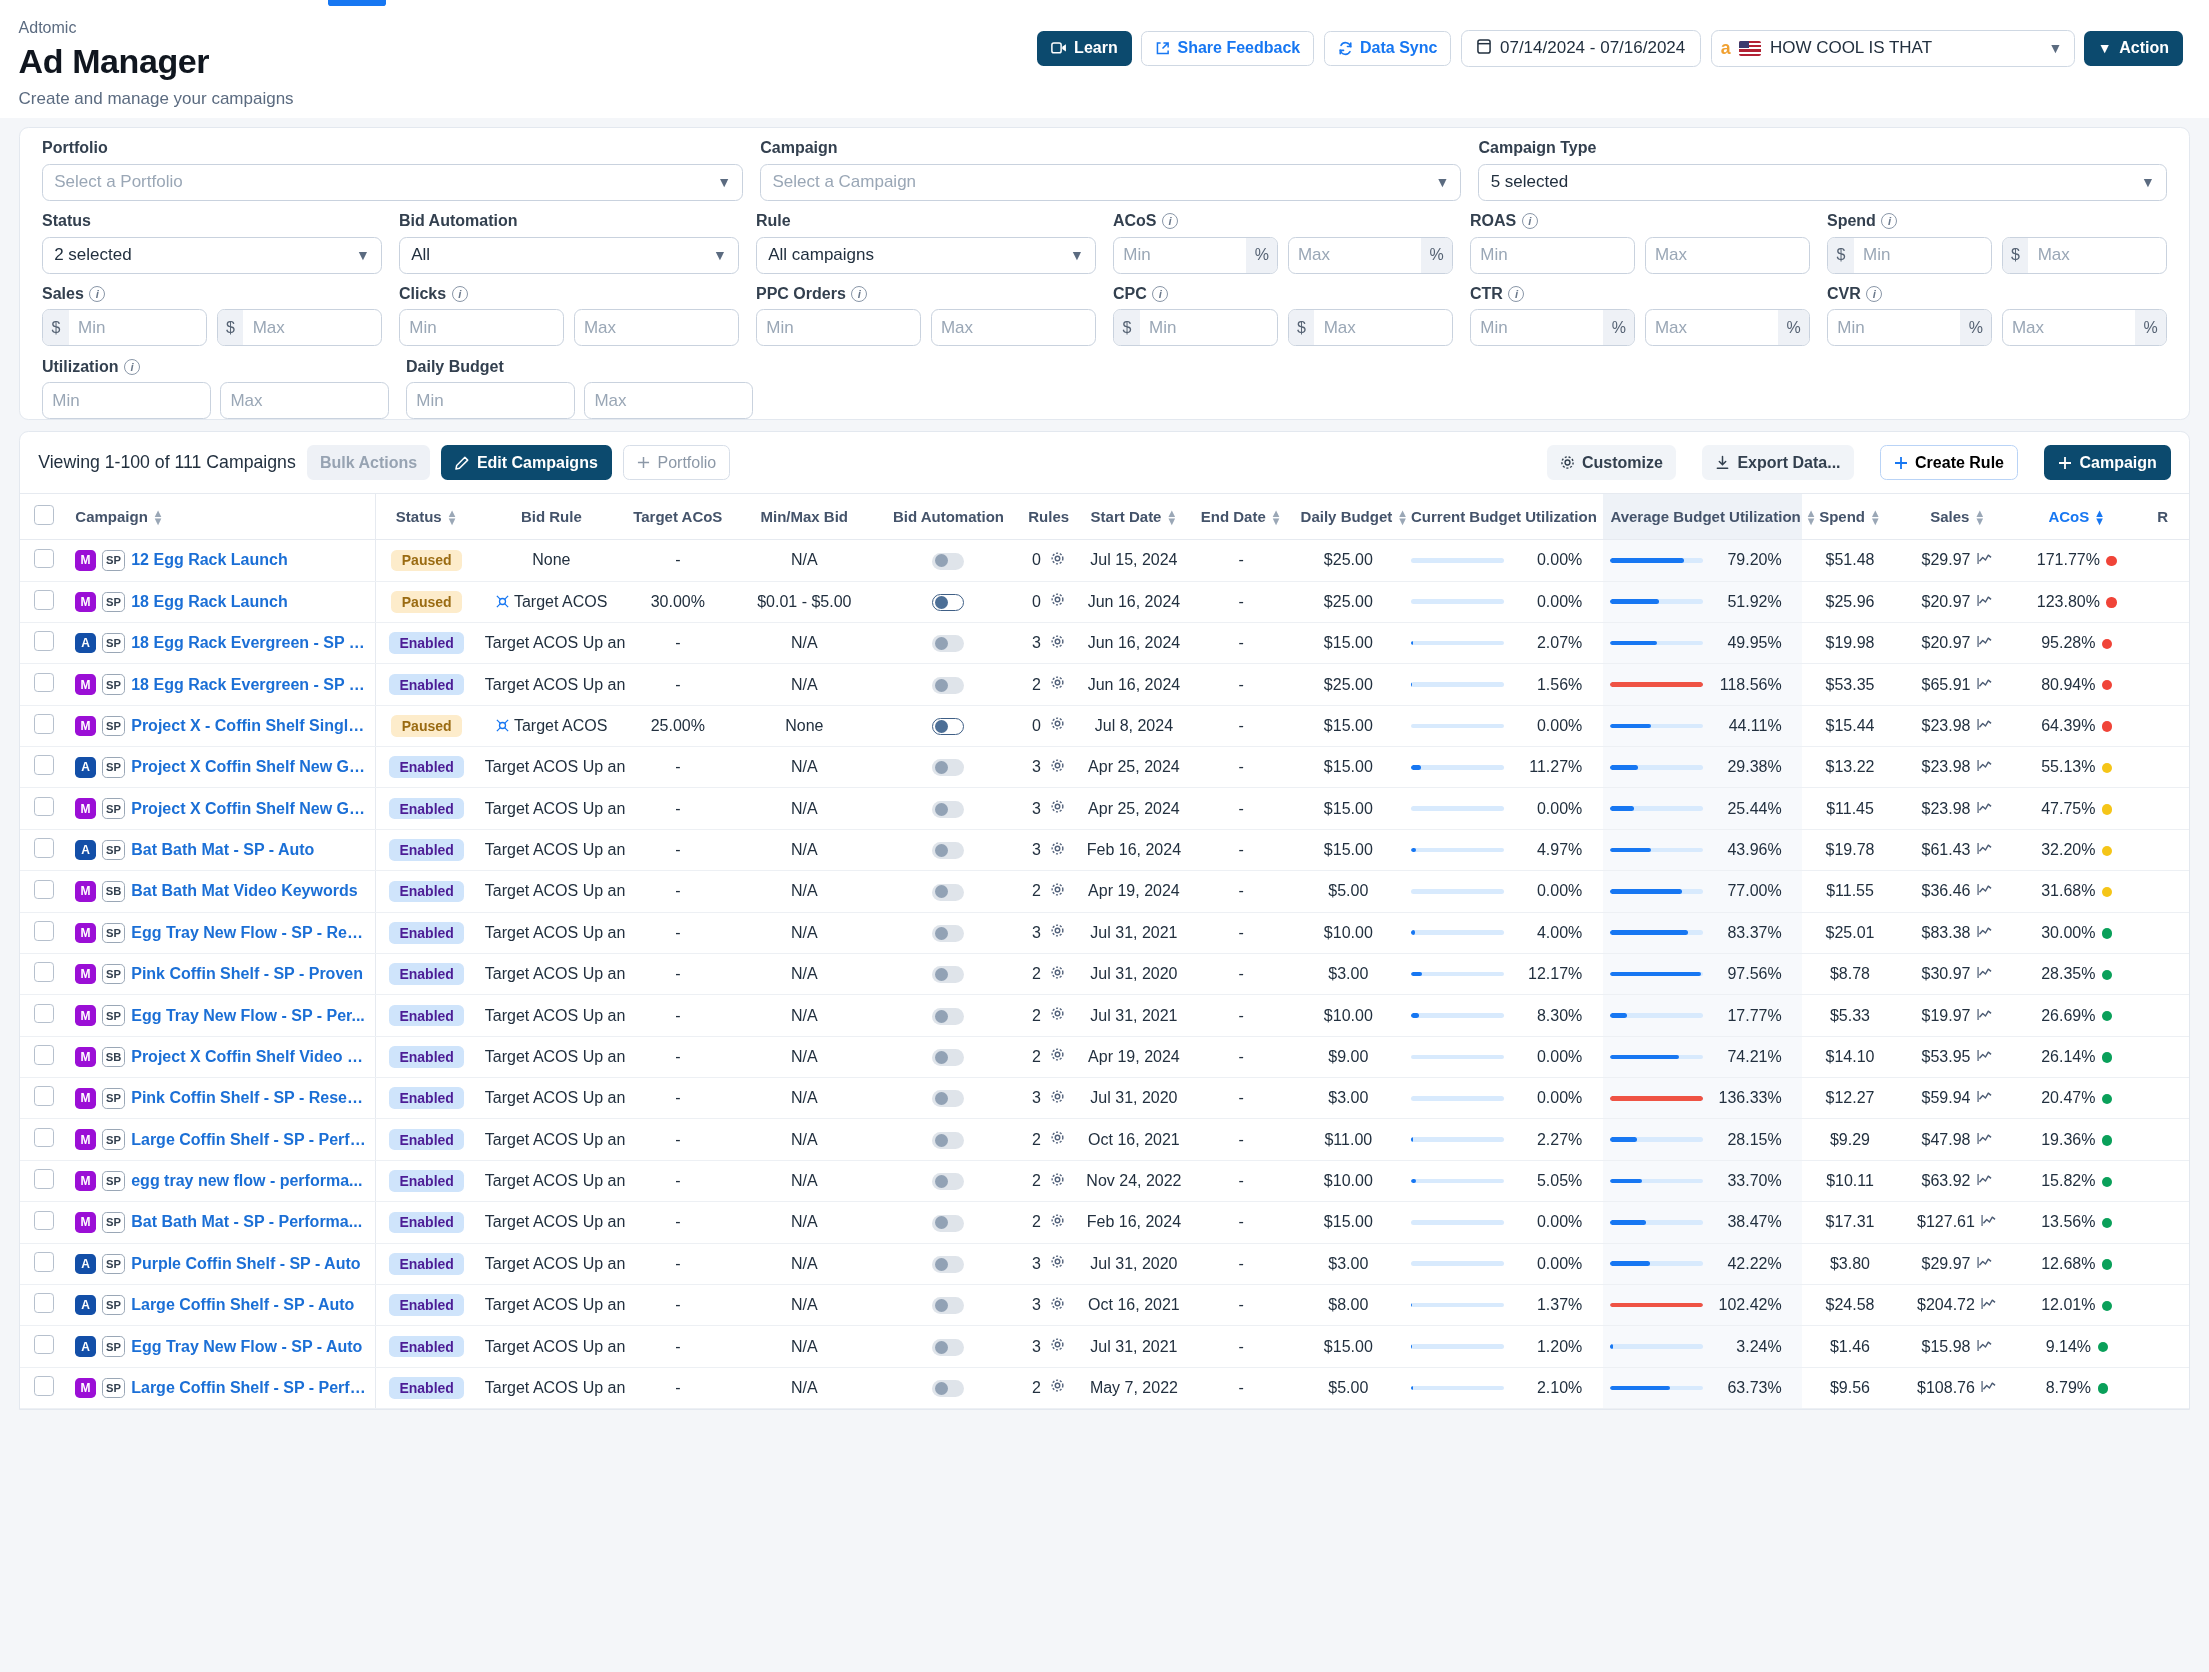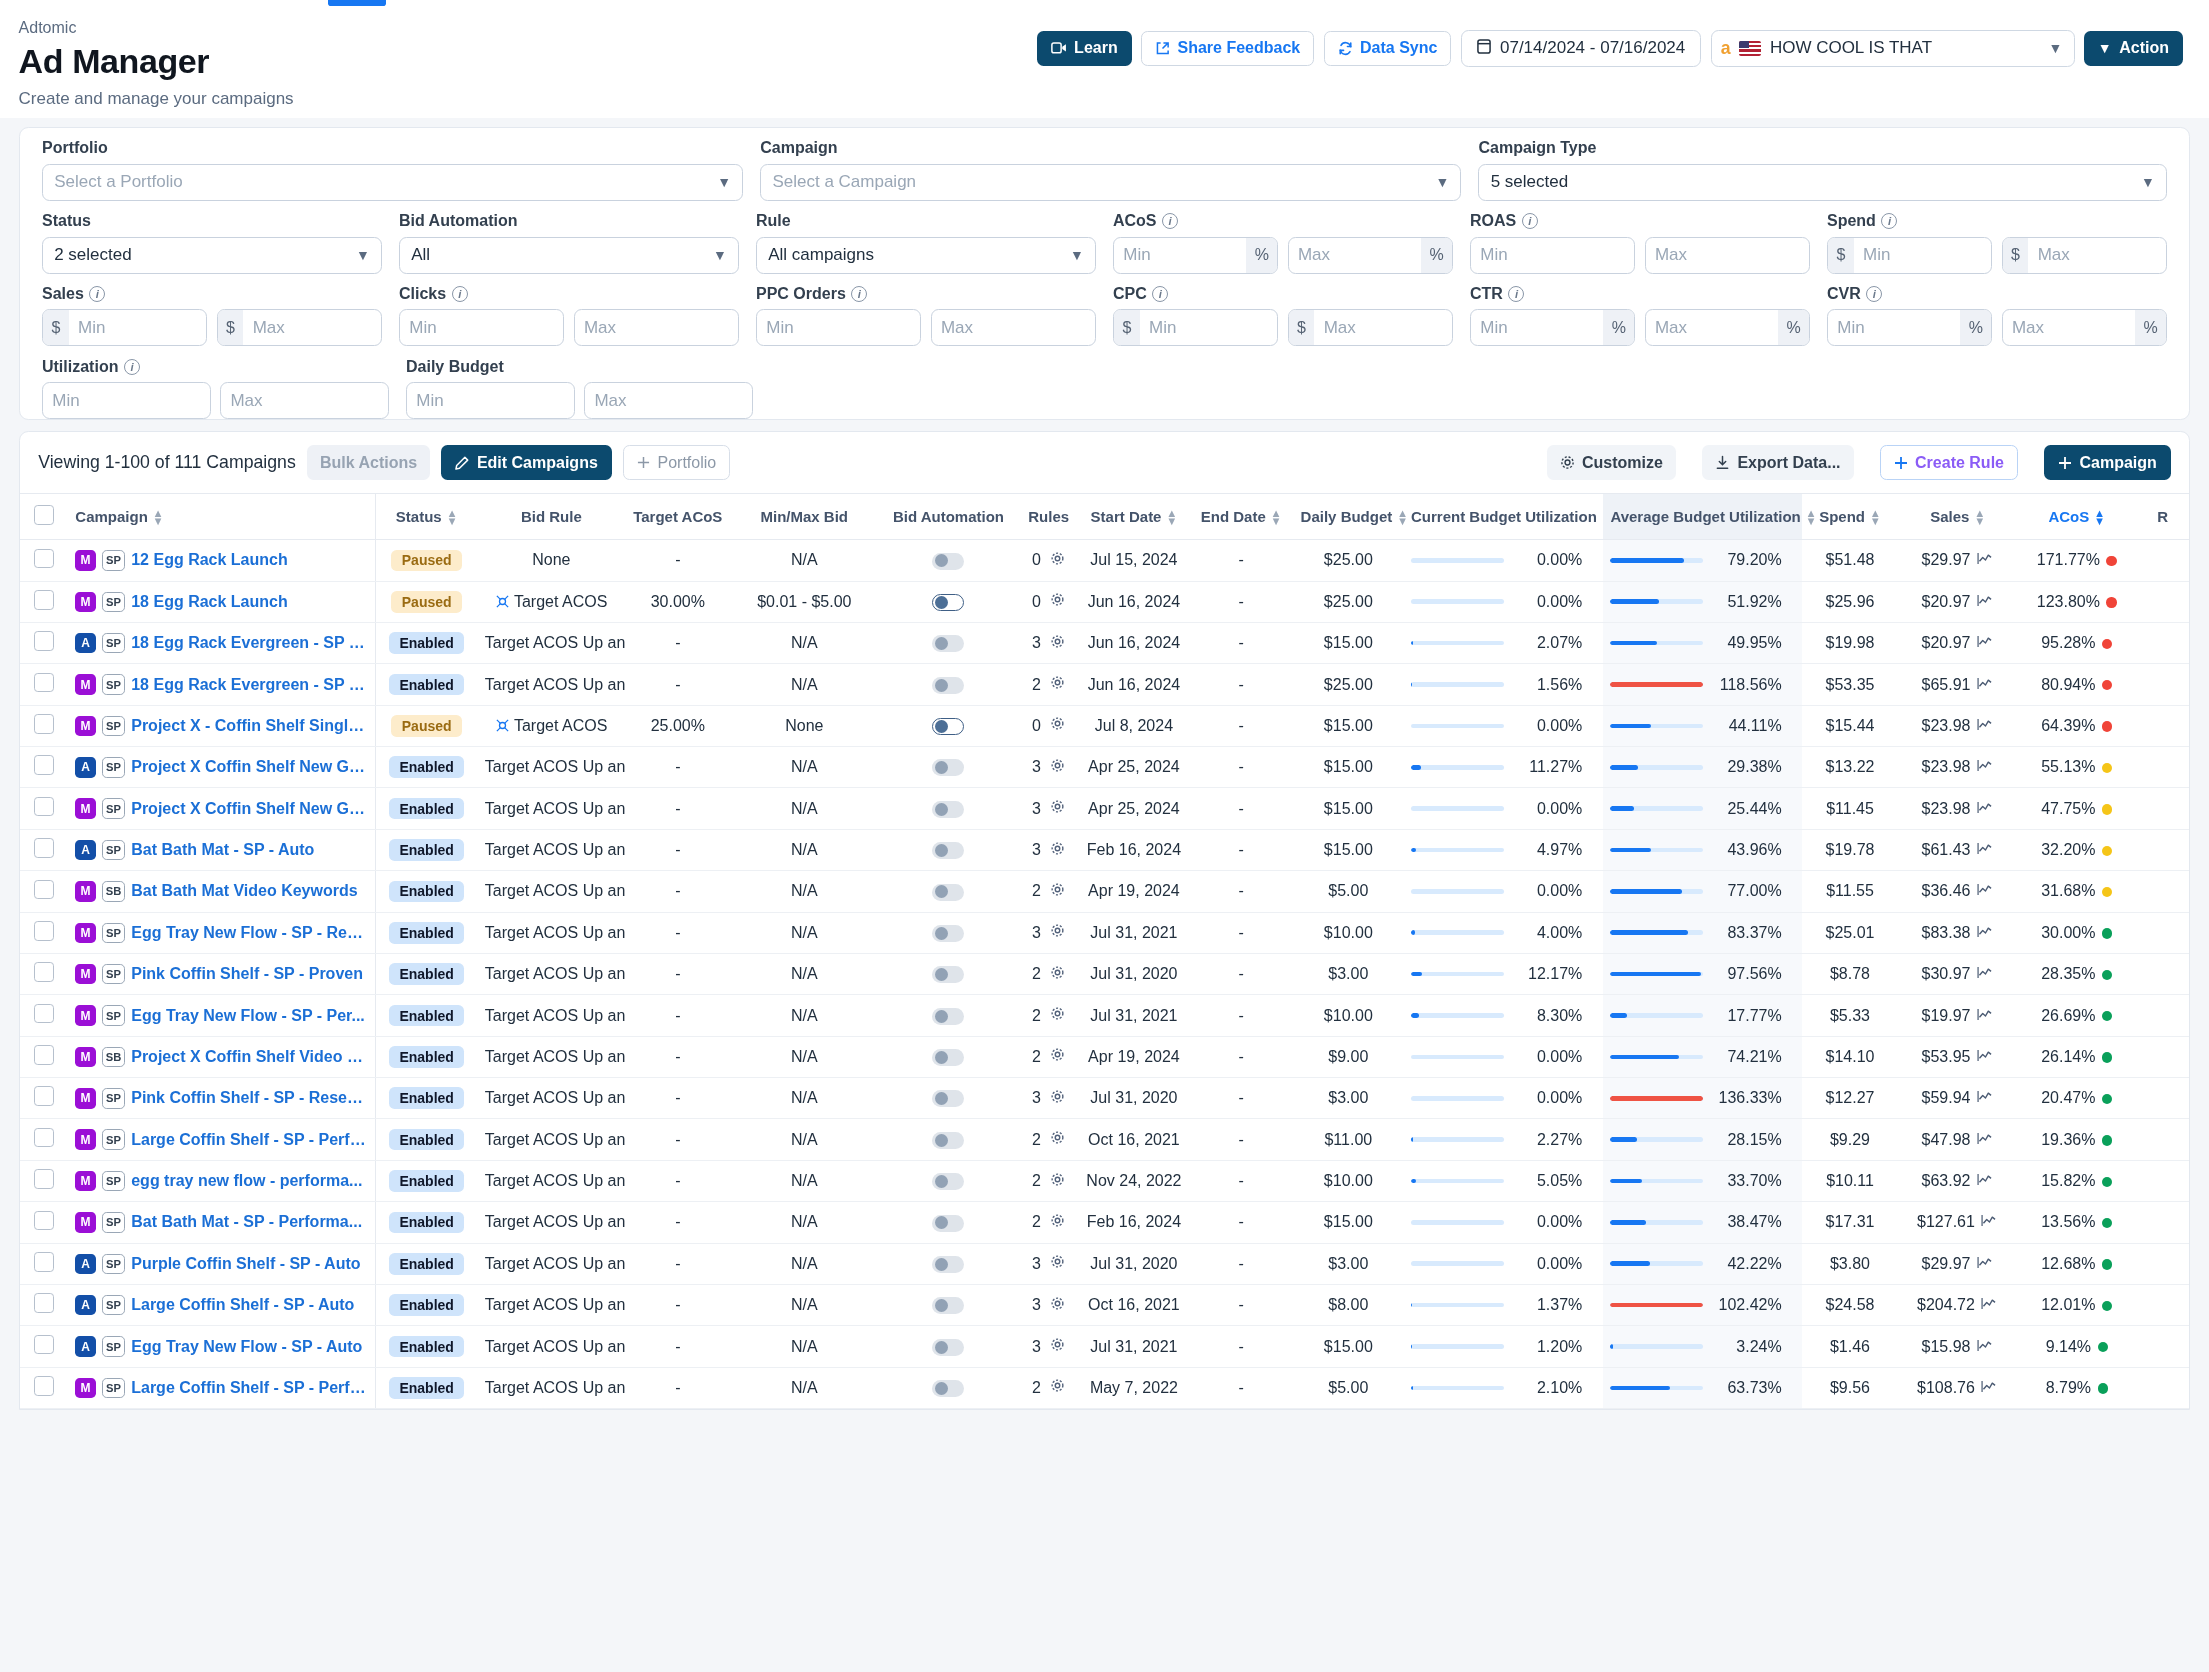--- a/index.html
+++ b/index.html
@@ -33,7 +33,7 @@
   }
   .btn-primary { background:#0c4a6e; color:#fff; }
   .btn-outline { border-color:#cfd8e3; color:#1777f2; }
-  .btn-outline-blue { border-color:#b9d3f6; color:#8b5cf6; }
+  .btn-outline-blue { border-color:#b9d3f6; color:#000000; }
   .btn-plain { border-color:#d7dee8; color:#22303f; font-weight:normal; }
   .btn .ic { display:inline-flex; }
 

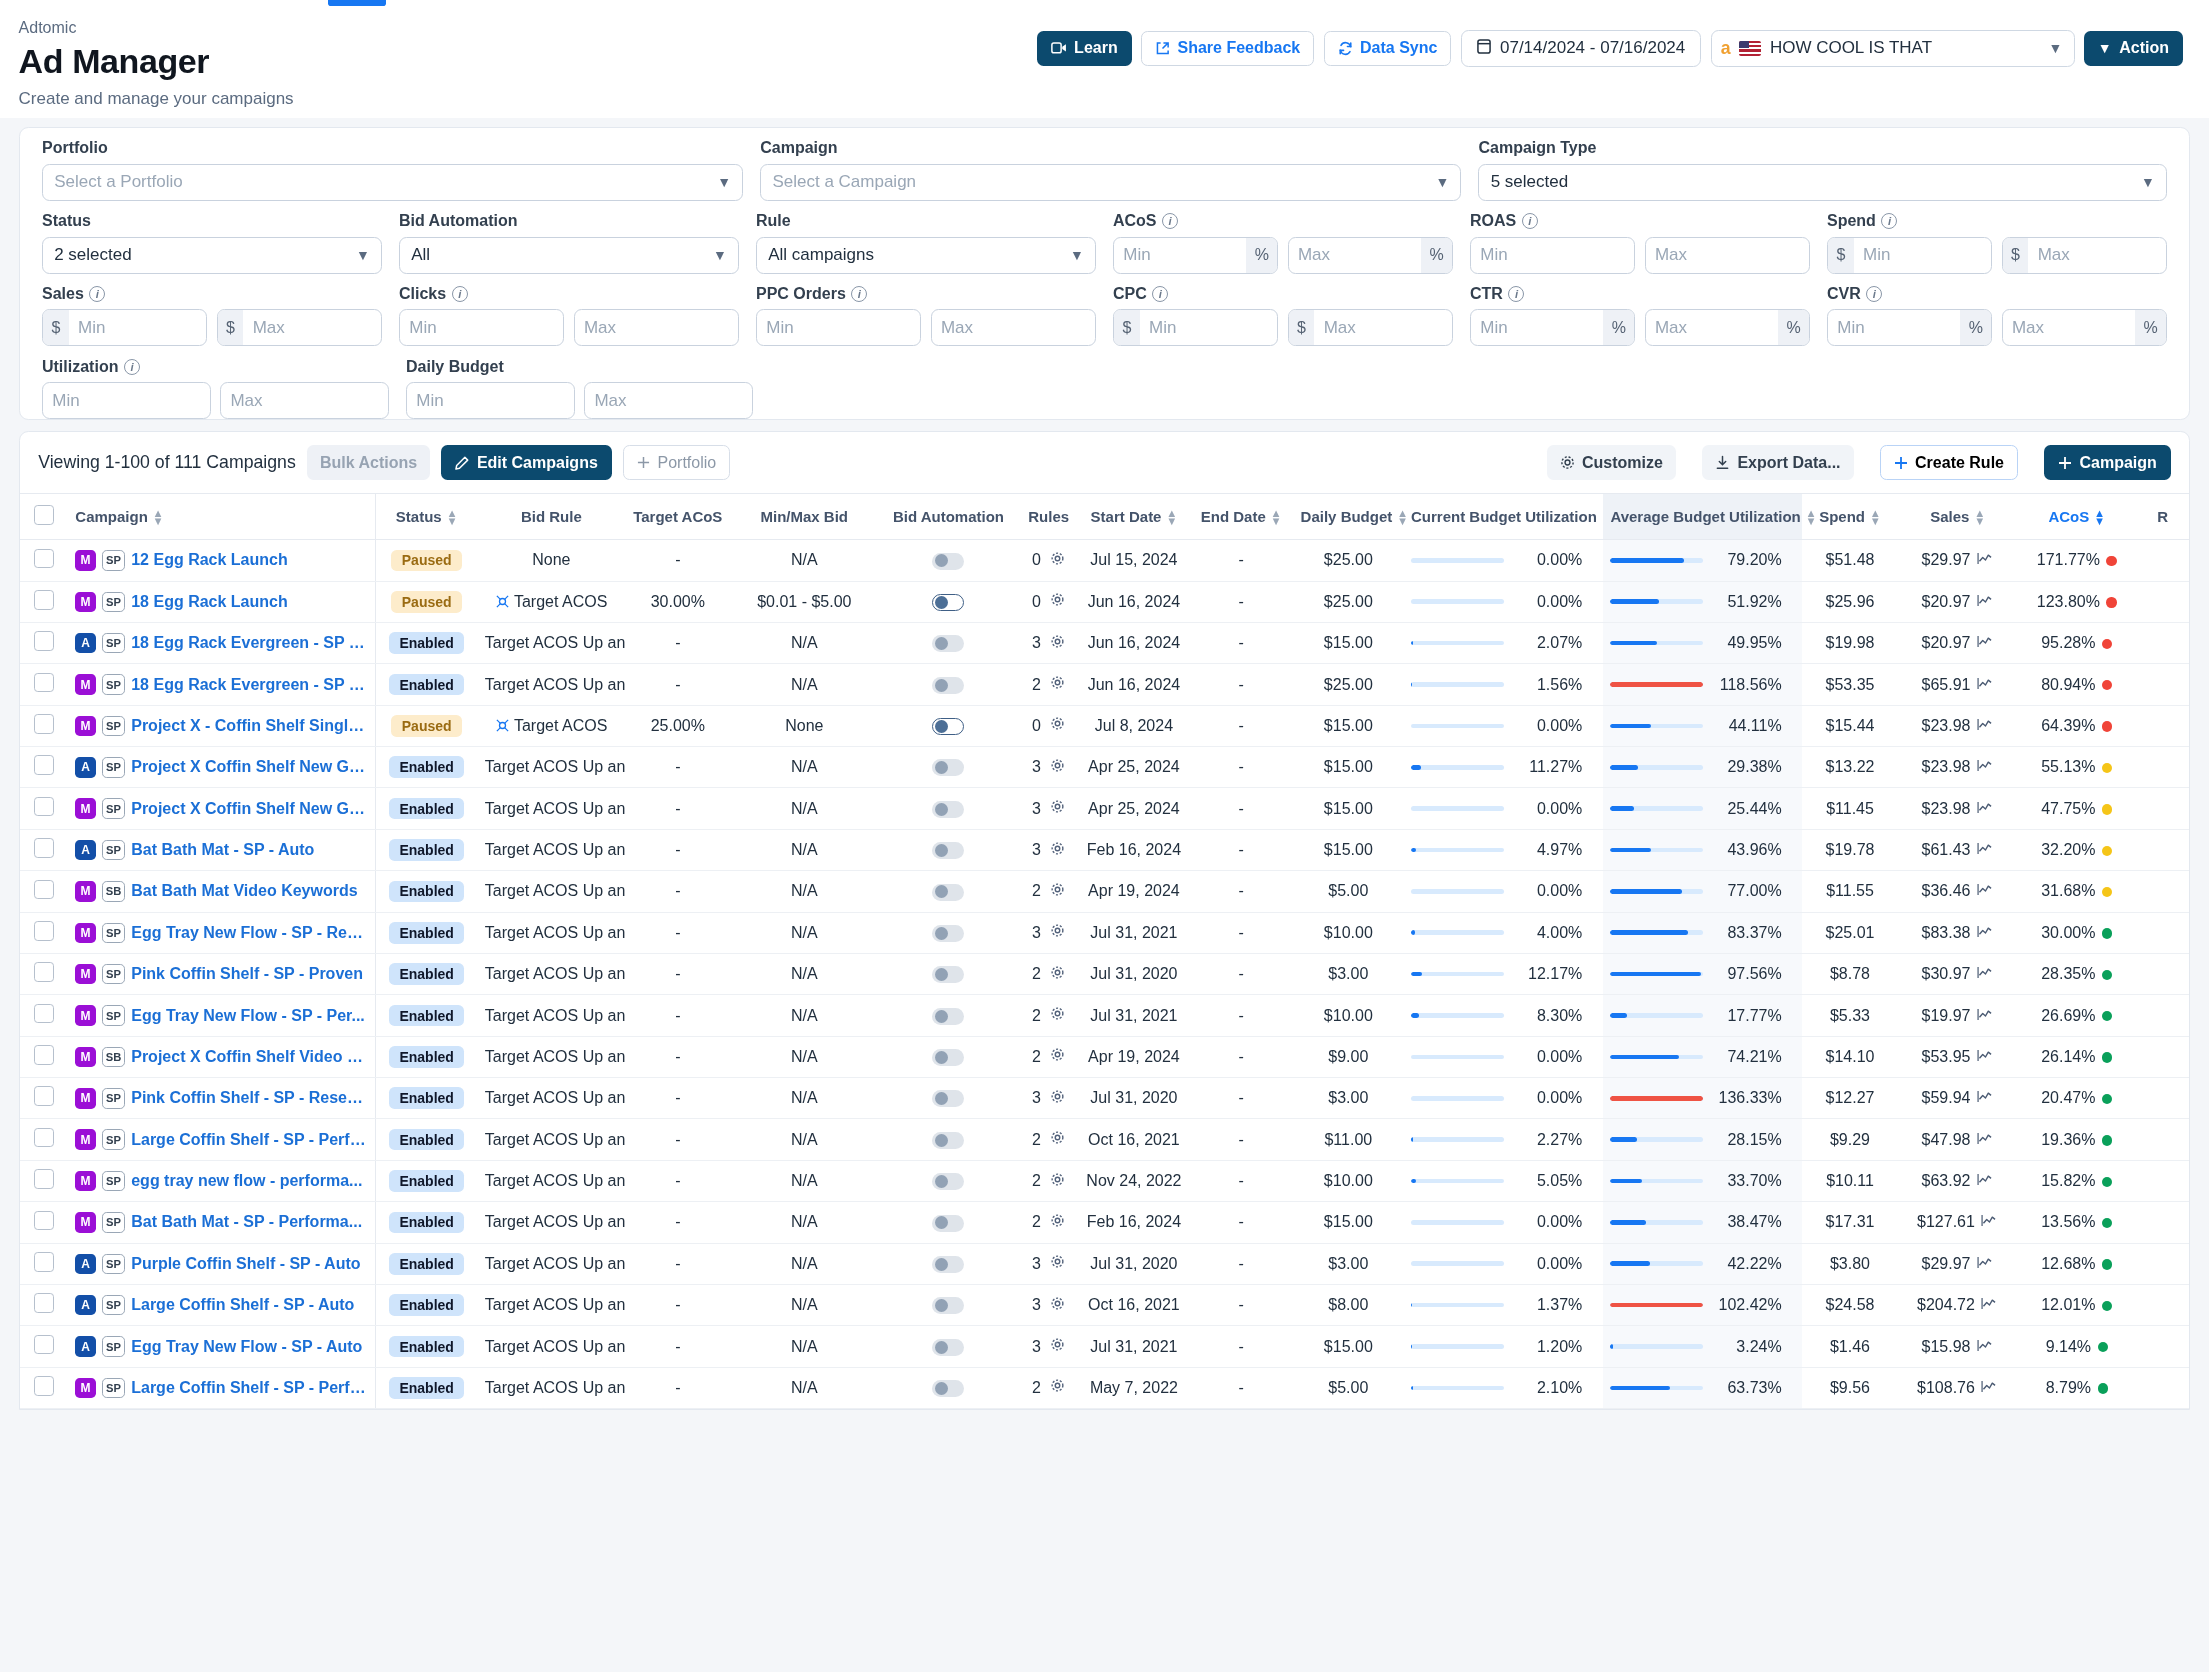--- a/index.html
+++ b/index.html
@@ -136,7 +136,7 @@
   .cname { color:#1b6fd6; font-weight:bold; font-size:16px; overflow:hidden; text-overflow:ellipsis; white-space:nowrap; }
 
   .chip { display:inline-block; padding:2.8px 10.3px; border-radius:5.6px; font-size:14px; font-weight:bold; }
-  .chip.enabled { background:#cfe4fb; color:#0f172a; }
+  .chip.enabled { background:#cfe4fb; color:#4c1d95; }
   .chip.paused { background:#fdeccb; color:#9a6b12; }
 
   .toggle { width:32px; height:17px; border-radius:9.3px; background:#dfe4ea; position:relative; display:inline-block; cursor:pointer; vertical-align:middle;}

